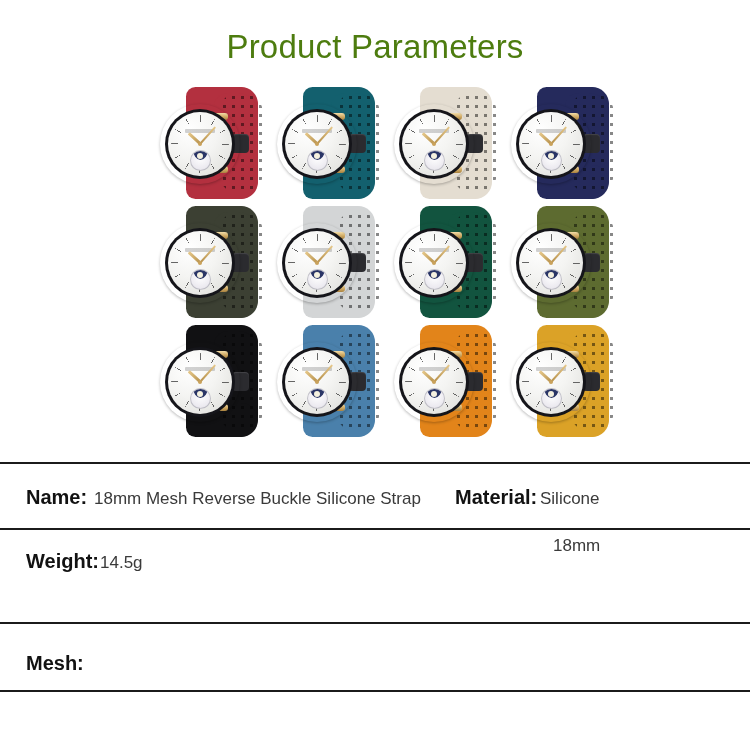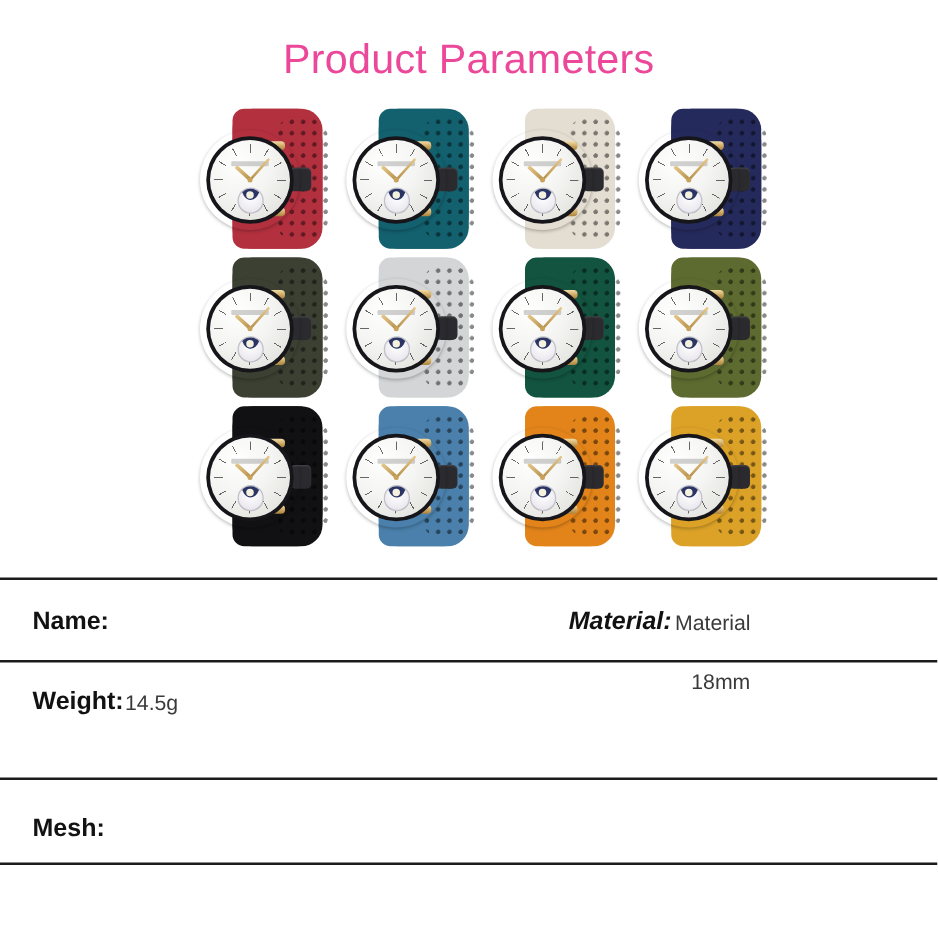--- a/index.html
+++ b/index.html
@@ -28,7 +28,7 @@
     text-align: center;
     font-size: 33px;
     font-weight: 400;
-    color: #ec4899;
+    color: #4d7c0f;
     letter-spacing: 0.2px;
   }
 

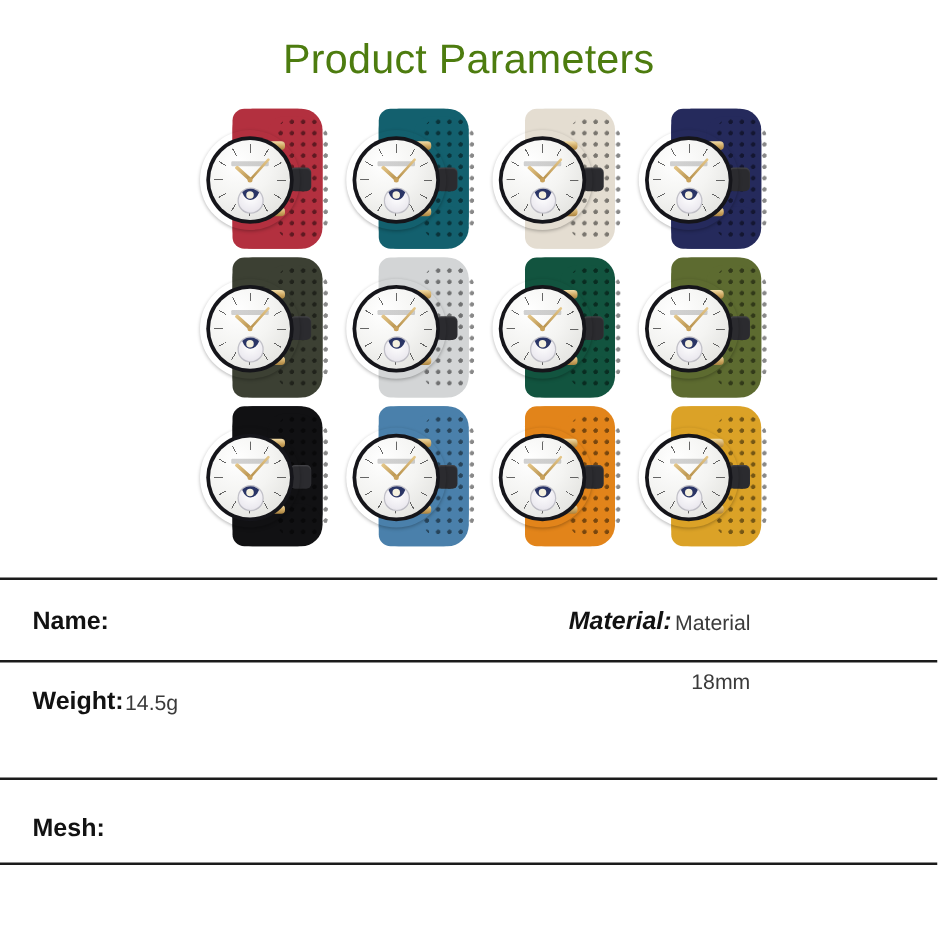--- a/index.html
+++ b/index.html
@@ -649,6 +649,7 @@
 
     <div class="spec-row" style="top:0px;height:72px;">
       <div class="spec-cell spec-key" style="left:26px;top:24px;">Name:</div>
+      <div class="spec-cell spec-val" style="left:94px;top:27px;">18mm Mesh Reverse Buckle Silicone Strap</div>
       <div class="spec-cell spec-key" style="left:455px;top:24px;font-style:italic;">Material:</div>
       <div class="spec-cell spec-val" style="left:540px;top:27px;">Material</div>
     </div>

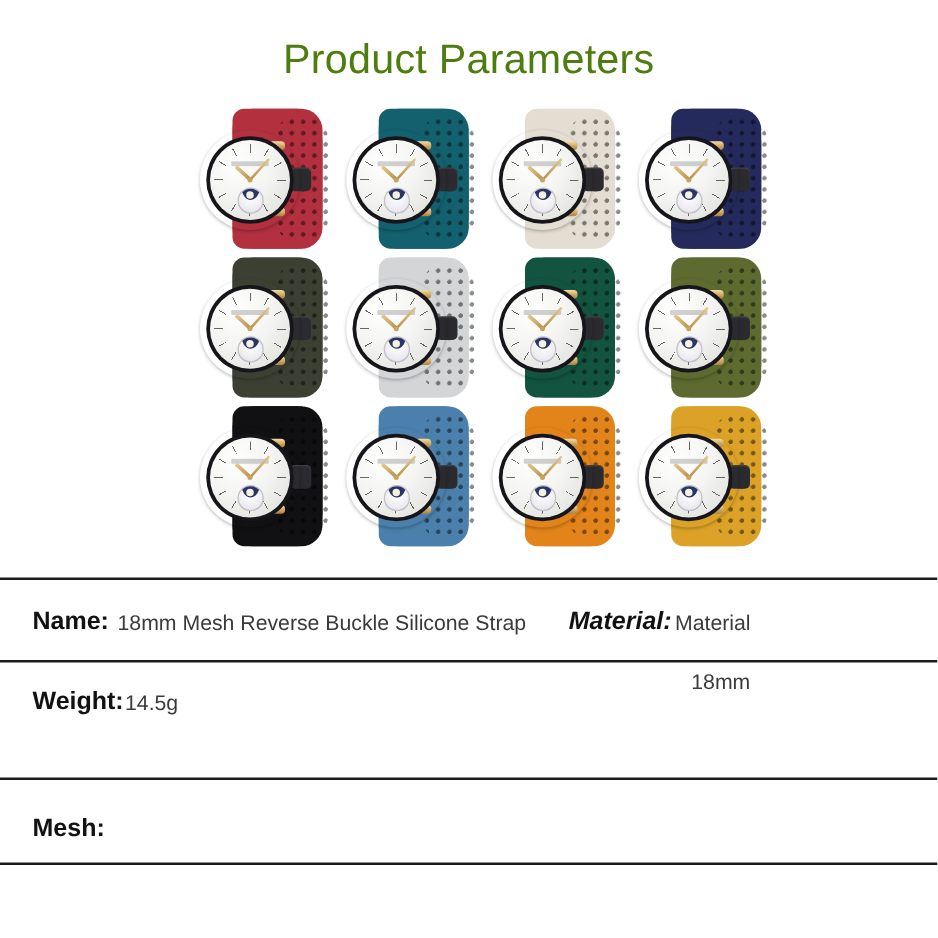--- a/index.html
+++ b/index.html
@@ -650,7 +650,7 @@
     <div class="spec-row" style="top:0px;height:72px;">
       <div class="spec-cell spec-key" style="left:26px;top:24px;">Name:</div>
       <div class="spec-cell spec-val" style="left:94px;top:27px;">18mm Mesh Reverse Buckle Silicone Strap</div>
-      <div class="spec-cell spec-key" style="left:455px;top:24px;font-style:italic;">Material:</div>
+      <div class="spec-cell spec-key" style="left:455px;top:24px;">Material:</div>
       <div class="spec-cell spec-val" style="left:540px;top:27px;">Material</div>
     </div>
 

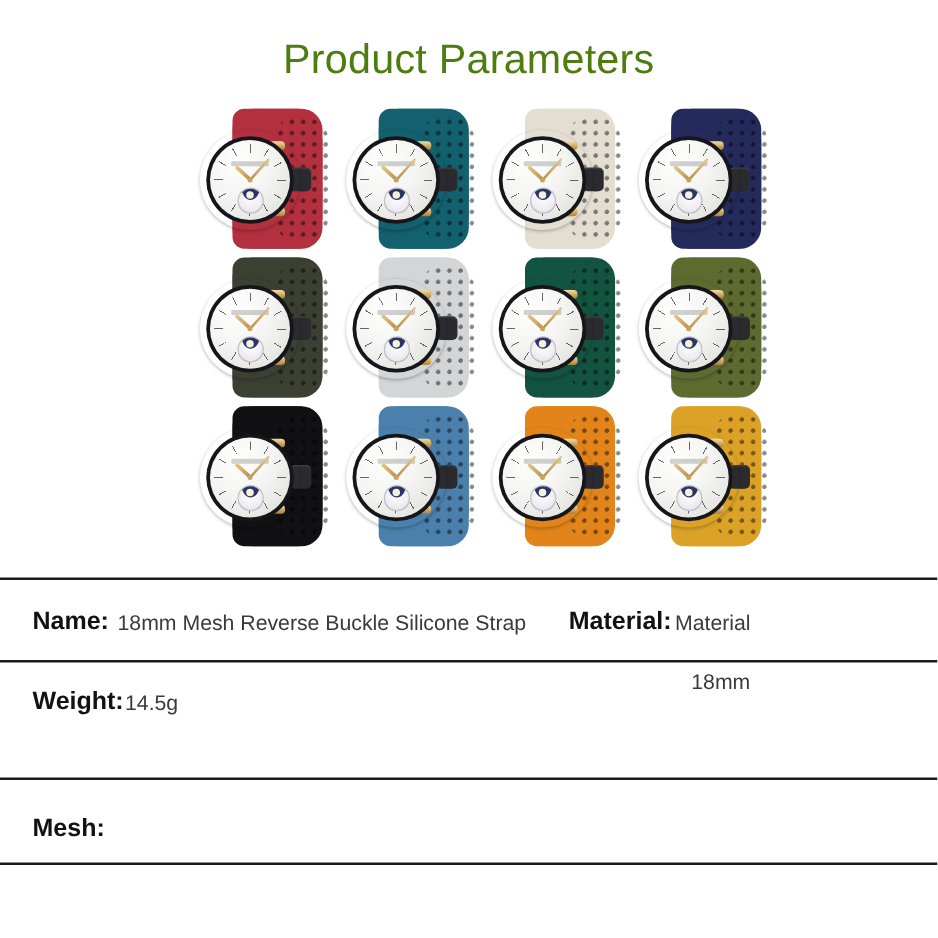--- a/index.html
+++ b/index.html
@@ -651,7 +651,7 @@
       <div class="spec-cell spec-key" style="left:26px;top:24px;">Name:</div>
       <div class="spec-cell spec-val" style="left:94px;top:27px;">18mm Mesh Reverse Buckle Silicone Strap</div>
       <div class="spec-cell spec-key" style="left:455px;top:24px;">Material:</div>
-      <div class="spec-cell spec-val" style="left:540px;top:27px;">Material</div>
+      <div class="spec-cell spec-val" style="left:540px;top:27px;">Silicone</div>
     </div>
 
     <div class="spec-row" style="top:66px;height:94px;">

